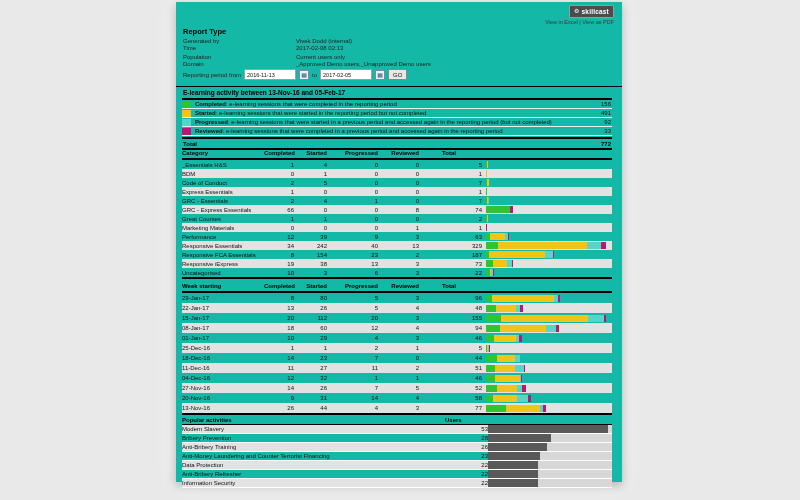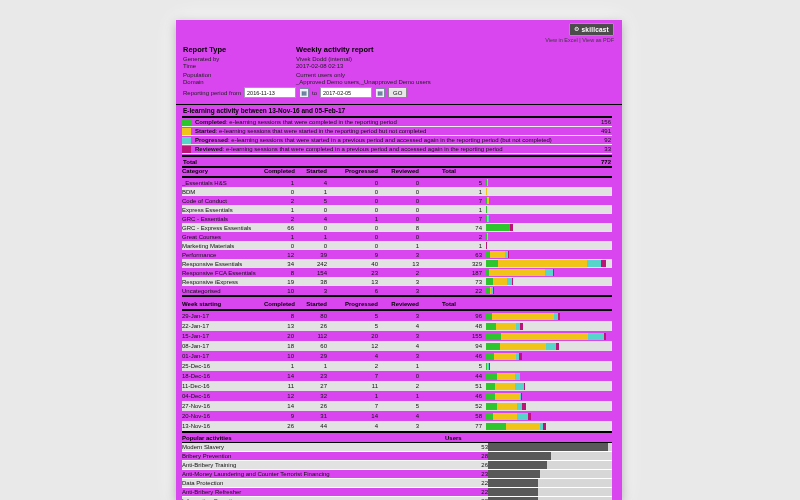--- a/index.html
+++ b/index.html
@@ -11,8 +11,8 @@
   }
   .stage{position:relative;width:800px;height:500px;}
   .page{
-    position:absolute;left:176px;top:20px;width:446px;height:480px;
-    background:#d946ef;
+    position:absolute;left:176px;top:2px;width:446px;height:480px;
+    background:#14b8a6;
     box-shadow:0 3px 10px rgba(0,0,0,0.28), 0 0 22px rgba(255,255,255,0.9);
   }
   

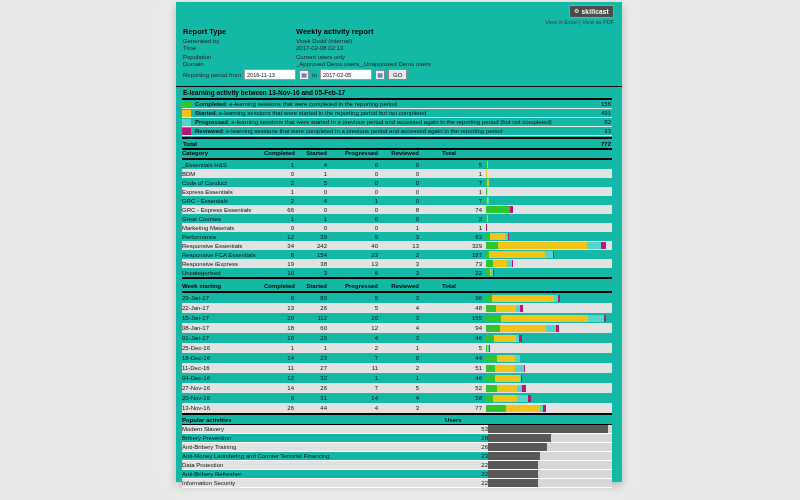--- a/index.html
+++ b/index.html
@@ -125,7 +125,6 @@
 
     <div class="titles">
       <span>Report Type</span>
-      <span>Weekly activity report</span>
     </div>
 
     <div class="meta">

